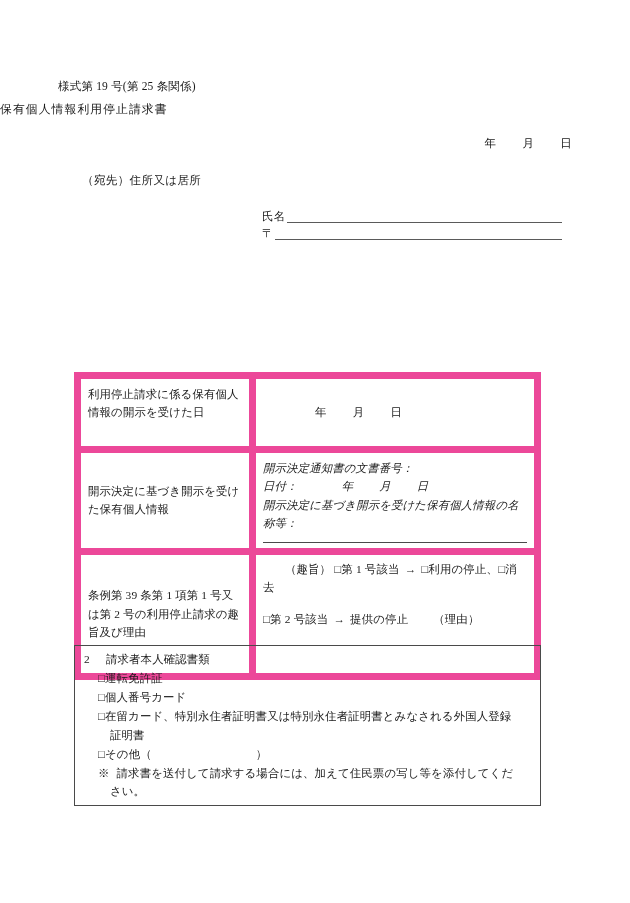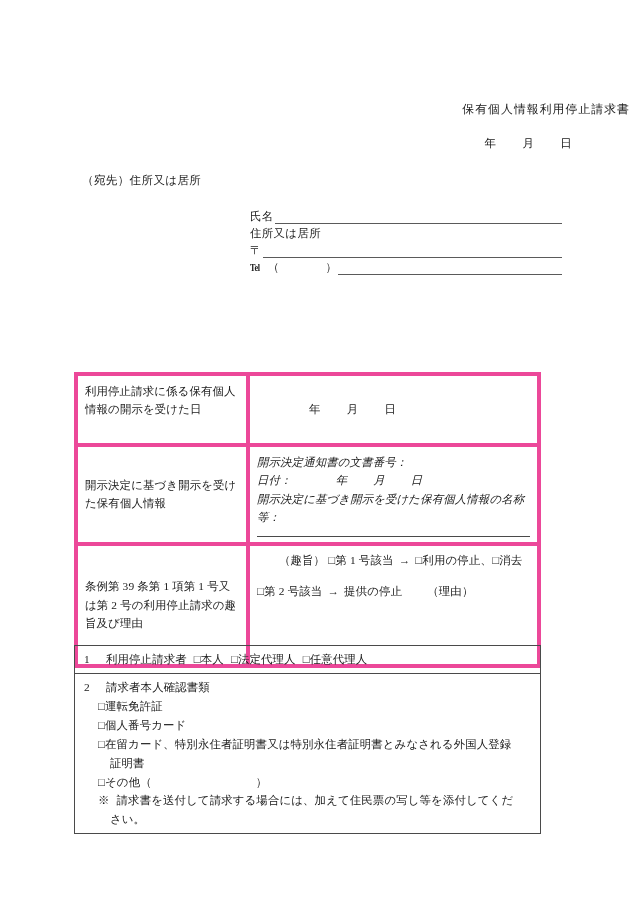--- a/index.html
+++ b/index.html
@@ -188,6 +188,7 @@
 
 <div class="page">
 
+  <div class="form-no">様式第 19 号(第 25 条関係)</div>
 
   <div class="doc-title">保有個人情報利用停止請求書</div>
 

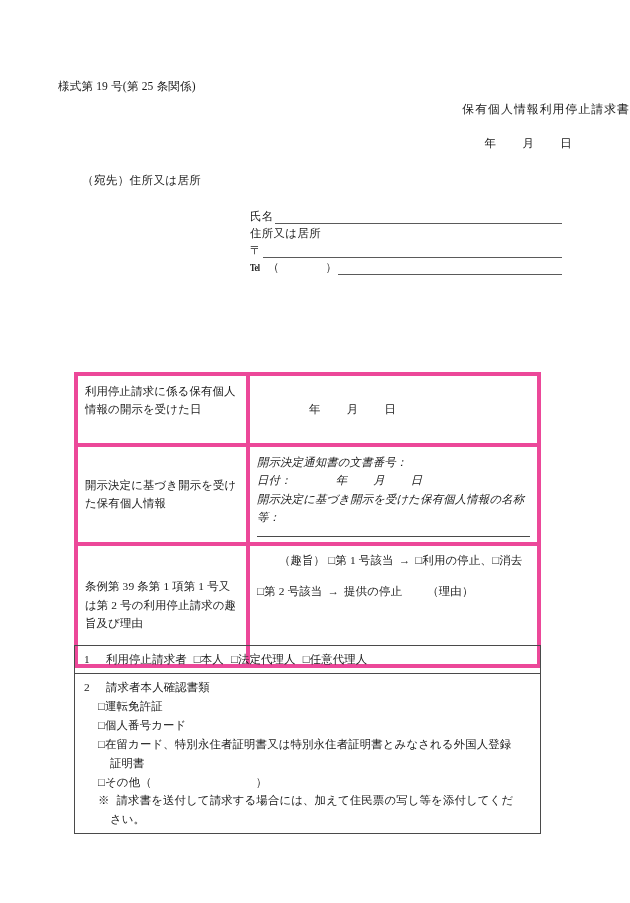--- a/index.html
+++ b/index.html
@@ -37,7 +37,7 @@
     left: 0;
     right: 0;
     top: 100px;
-    text-align: right;
+    text-align: left;
     font-size: 11.8px;
     letter-spacing: 1.1px;
   }

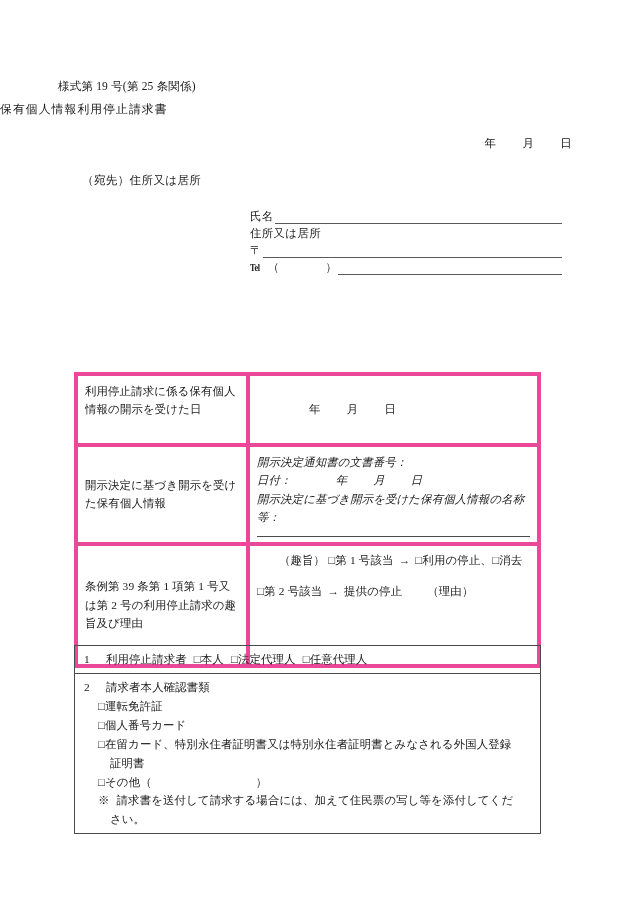--- a/index.html
+++ b/index.html
@@ -73,9 +73,10 @@
   }
   .applicant .fld {
     display: flex;
-    align-items: center;
+    align-items: flex-start;
     font-size: 11.4px;
     height: 17px;
+    margin-left: 12px;
   }
   .applicant .fld .lbl { white-space: nowrap; letter-spacing: .4px; }
   .applicant .fld .rule {

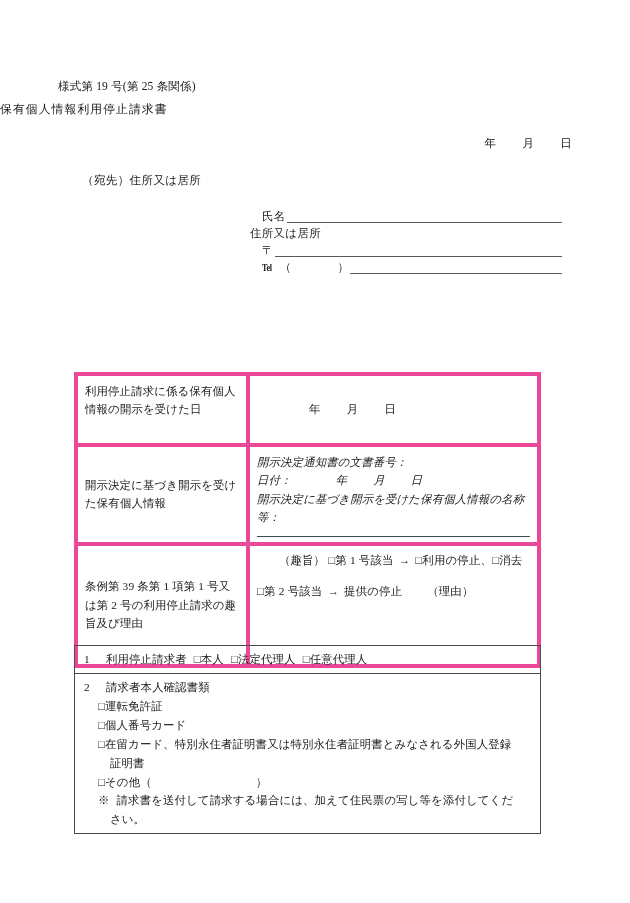--- a/index.html
+++ b/index.html
@@ -206,7 +206,6 @@
       <span class="rule"></span>
     </div>
 
-    <div class="plain">住所又は居所</div>
 
     <div class="fld">
       <span class="lbl">〒</span>

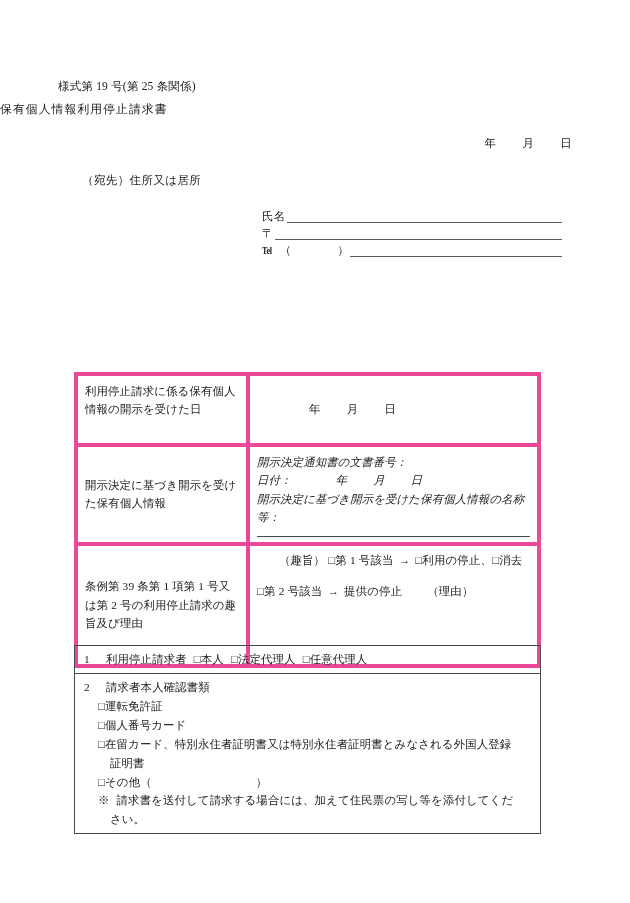--- a/index.html
+++ b/index.html
@@ -212,11 +212,6 @@
       <span class="rule"></span>
     </div>
 
-    <div class="fld">
-      <span class="lbl"><span class="telmark">Tel</span></span>
-      <span class="lbl paren"><span>（</span><span class="inner"></span><span>）</span></span>
-      <span class="rule"></span>
-    </div>
   </div>
 
 

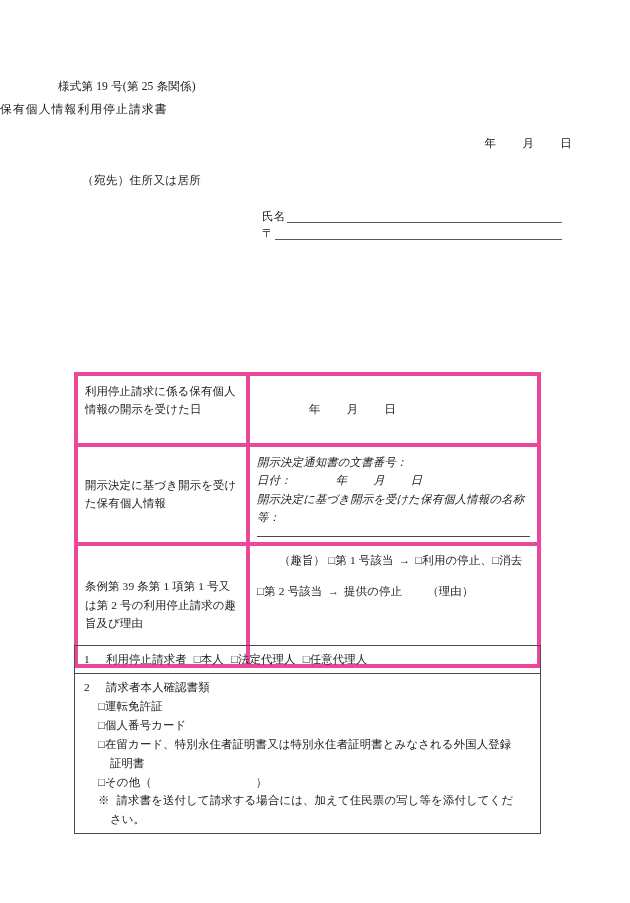--- a/index.html
+++ b/index.html
@@ -125,7 +125,7 @@
     table-layout: fixed;
   }
   .tbl-main td {
-    border: 4px solid #ec4899;
+    border: 7px solid #ec4899;
     vertical-align: middle;
     padding: 5px 7px;
     font-size: 11.4px;

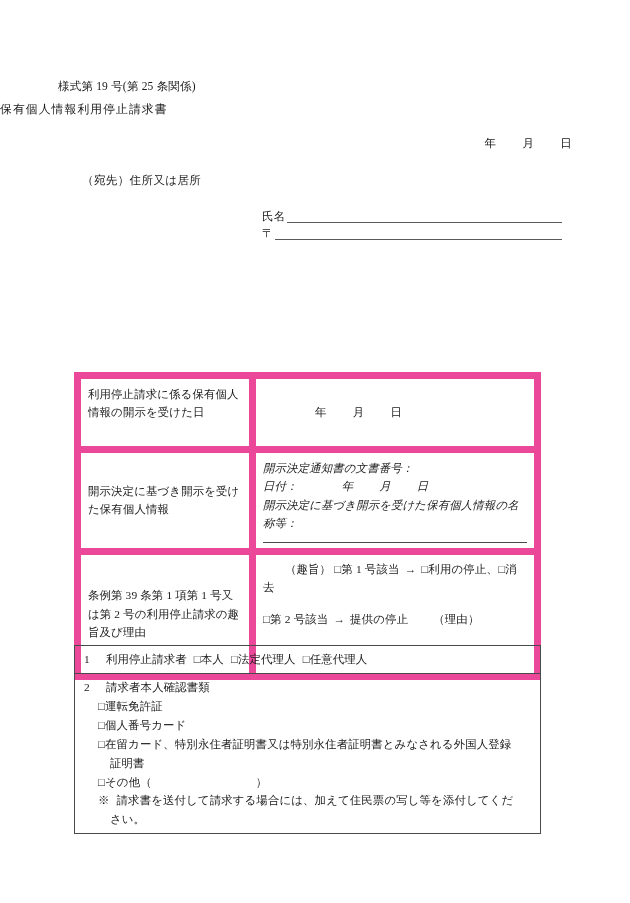--- a/index.html
+++ b/index.html
@@ -257,11 +257,6 @@
     <tbody>
       <tr>
         <td>
-          <span class="num">1</span><span>利用停止請求者</span><span class="sp"></span><span>□</span><span>本人</span><span class="sp"></span><span>□</span><span>法定代理人</span><span class="sp"></span><span>□</span><span>任意代理人</span>
-        </td>
-      </tr>
-      <tr>
-        <td>
           <span class="ln"><span class="num">2</span><span>請求者本人確認書類</span></span>
 
           <span class="ck"><span>□</span><span>運転免許証</span></span>

